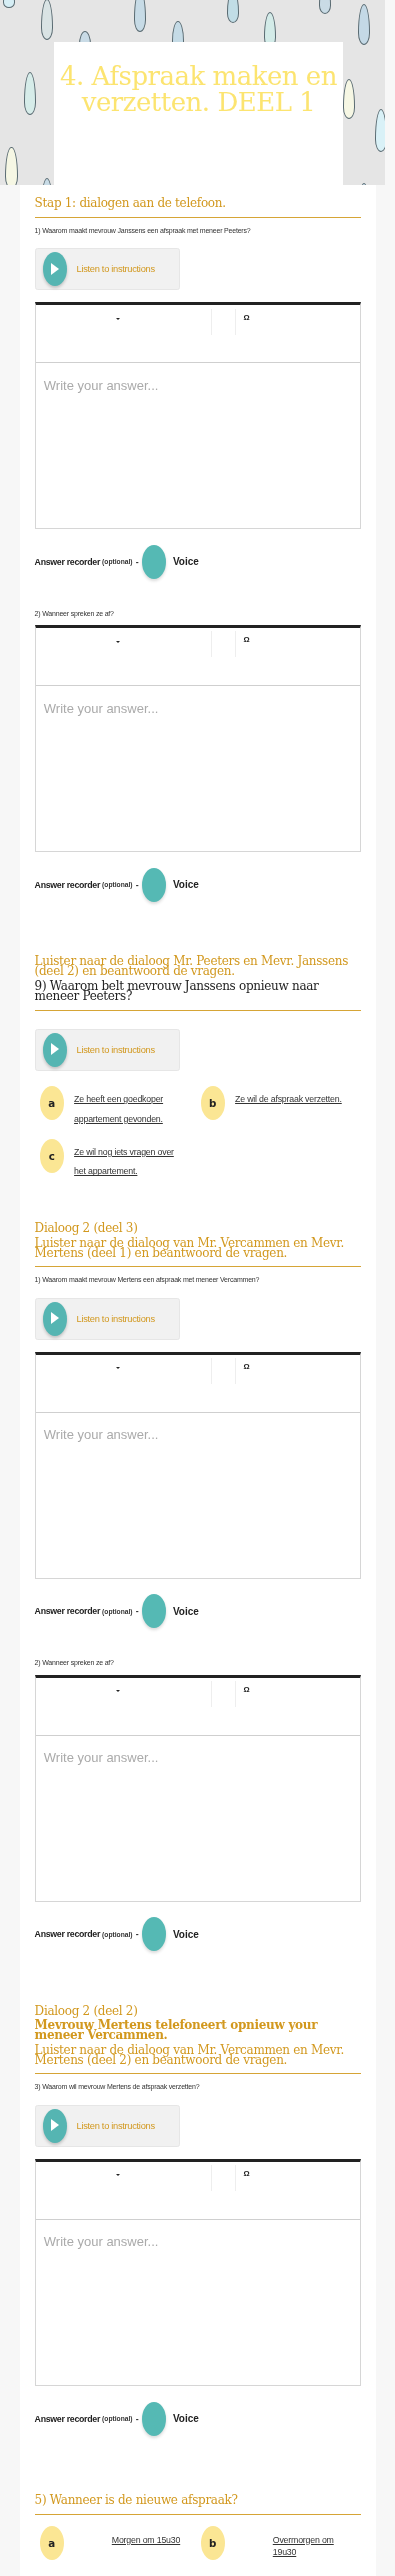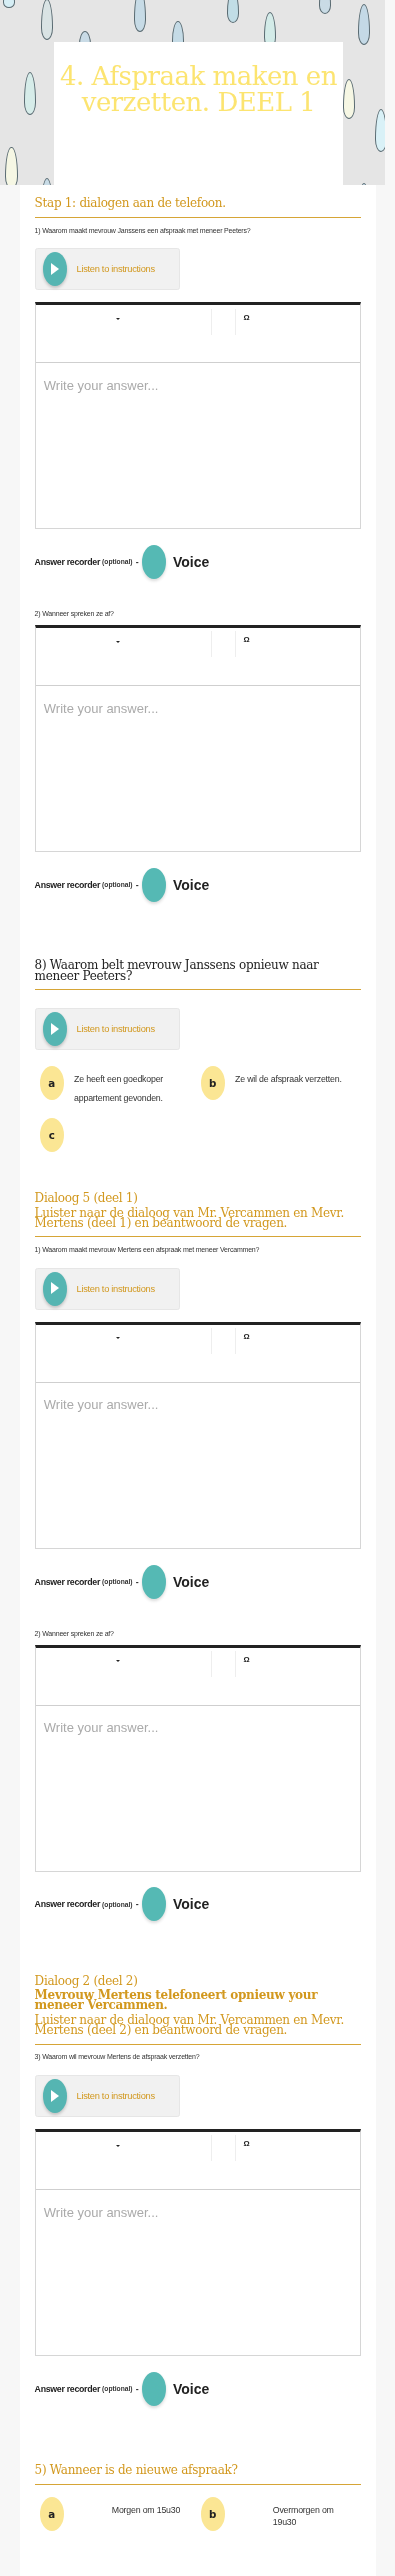--- a/index.html
+++ b/index.html
@@ -68,7 +68,7 @@
   .rec-opt { font-size: 6.7px; font-weight: bold; }
   .rec-dash { font-weight: bold; font-size: 8.8px; margin: 0 3.1px 0 3.1px; }
   .rec-btn { width: 24px; height: 34px; border-radius: 50%; background: #55b9b4; box-shadow: 0 2.1px 3.1px rgba(0,0,0,0.15); }
-  .rec-voice { margin-left: 7.2px; font-weight: bold; font-size: 14px; color: #222; }
+  .rec-voice { margin-left: 7.2px; font-weight: bold; font-size: 10px; color: #222; }
 
   .options { display: grid; grid-template-columns: 161px 161px; column-gap: 0; margin-top: 15.5px; row-gap: 9.3px; }
   .opt { display: flex; align-items: flex-start; }

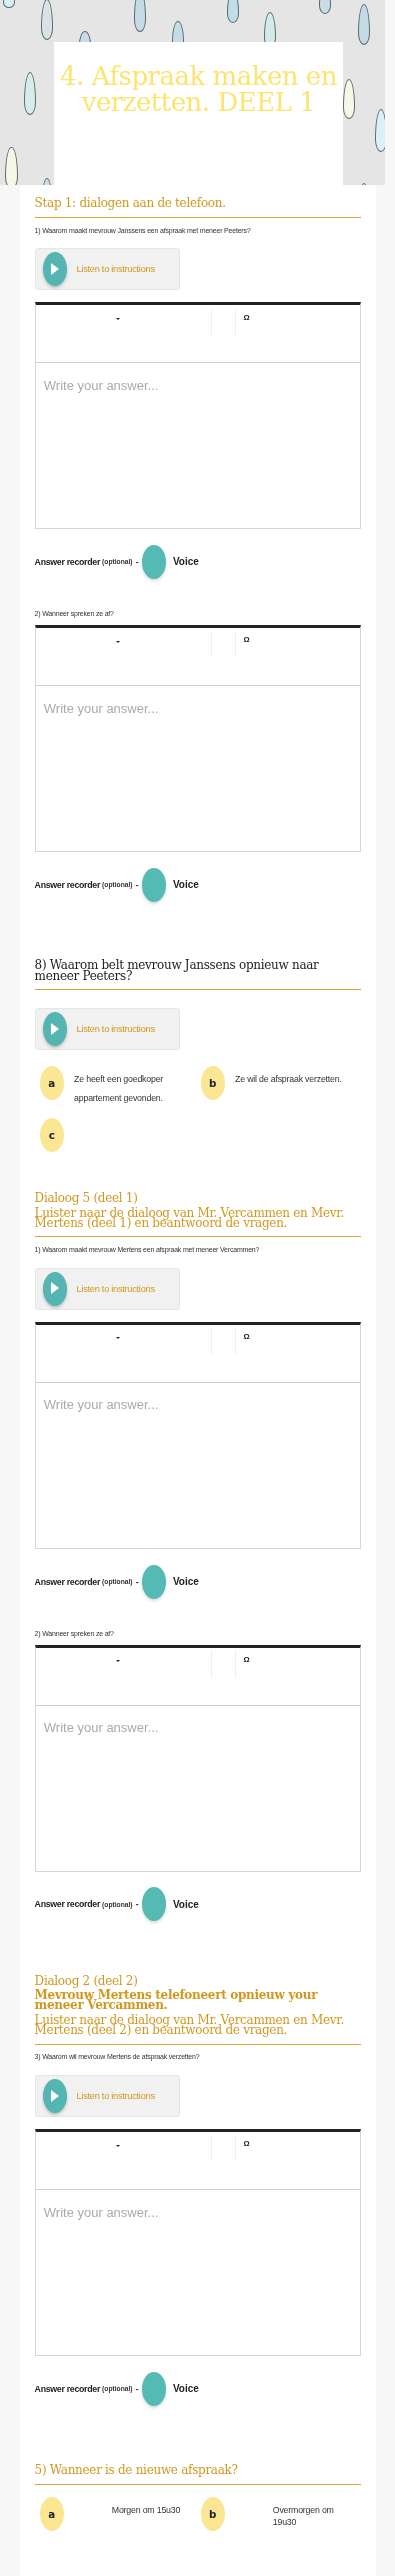--- a/index.html
+++ b/index.html
@@ -151,6 +151,7 @@
 </div>
 
 <div class="card" style="padding-top:36px;padding-bottom:20.6px;">
+  <div class="h-serif">Luister  naar de dialoog Mr. Peeters en Mevr. Janssens (deel 2) en beantwoord de vragen.</div>
   <div class="h-serif dark" style="margin-top:4.1px;">8) Waarom belt mevrouw Janssens opnieuw naar meneer Peeters?</div>
   <div class="rule"></div>
   <div class="listen" style="margin-top:18.5px;">

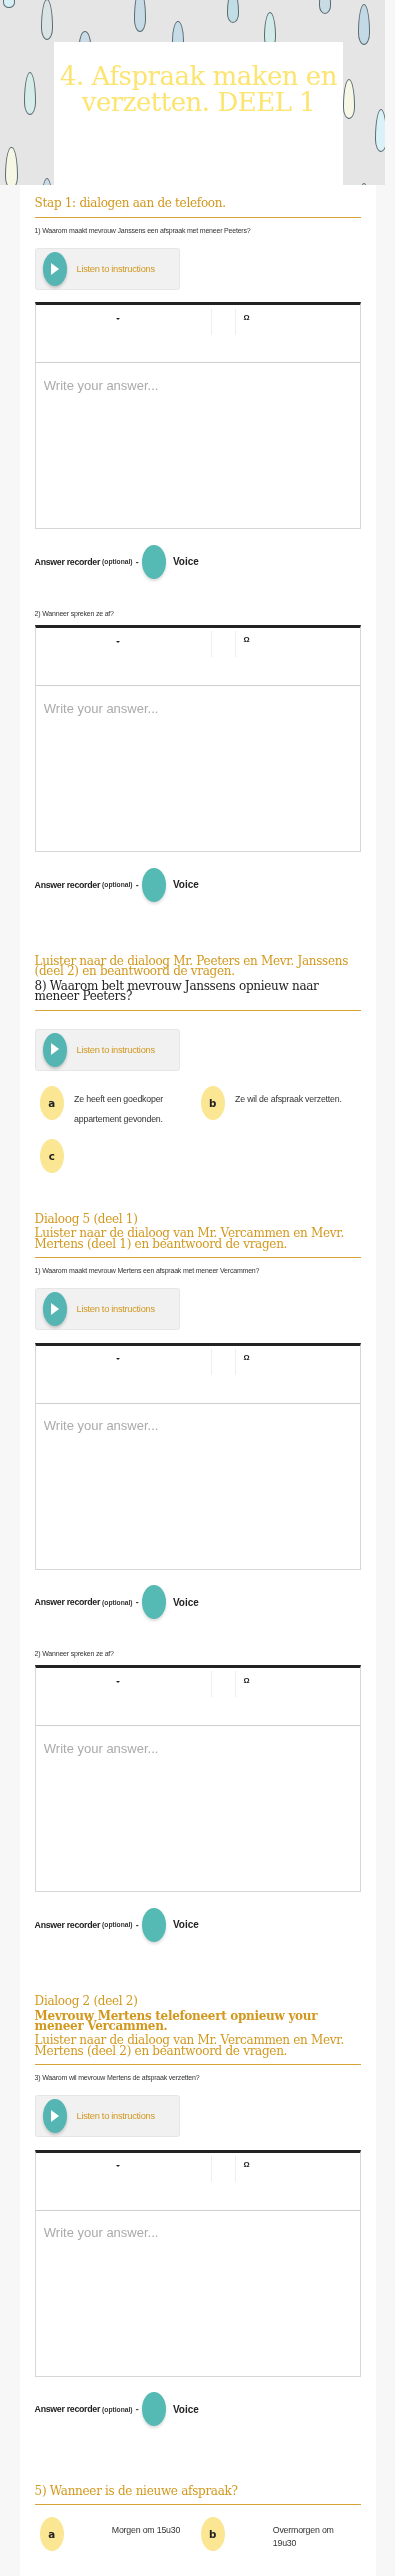--- a/index.html
+++ b/index.html
@@ -152,7 +152,7 @@
 
 <div class="card" style="padding-top:36px;padding-bottom:20.6px;">
   <div class="h-serif">Luister  naar de dialoog Mr. Peeters en Mevr. Janssens (deel 2) en beantwoord de vragen.</div>
-  <div class="h-serif dark" style="margin-top:4.1px;">8) Waarom belt mevrouw Janssens opnieuw naar meneer Peeters?</div>
+  <div class="h-serif dark" style="margin-top:4.1px;">9) Waarom belt mevrouw Janssens opnieuw naar meneer Peeters?</div>
   <div class="rule"></div>
   <div class="listen" style="margin-top:18.5px;">
     <div class="play"></div>

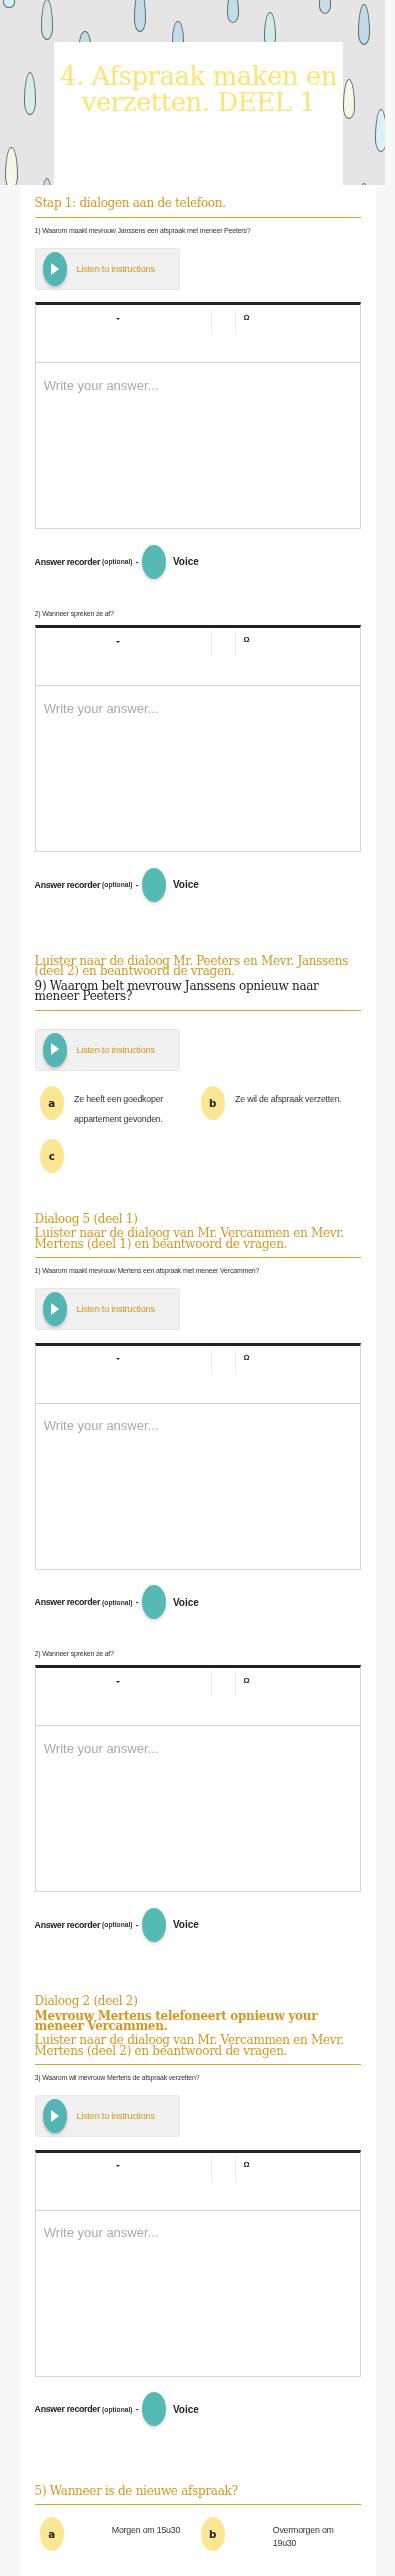--- a/index.html
+++ b/index.html
@@ -77,7 +77,7 @@
     display: flex; align-items: center; justify-content: center;
     font-family: "DejaVu Sans", sans-serif; font-weight: bold; font-size: 10.3px; color: #222; margin-left: 5.2px;
   }
-  .opt-text { margin-left: 10.3px; margin-top: 10.3px; font-size: 8.8px; line-height: 19.6px; letter-spacing: -0.2px; color: #333; margin-top: 4.1px; width: 113px; }
+  .opt-text { margin-left: 10.3px; margin-top: 10.3px; font-size: 8.8px; line-height: 19.6px; letter-spacing: -0.2px; color: #333; margin-top: 4.1px; width: 113px; text-decoration: underline; }
 
   .options.tight { row-gap: 4.1px; margin-top: 12.4px; }
   .options.tight .opt-text { margin-top: 7.2px; line-height: 12.4px; margin-left: 48px; }

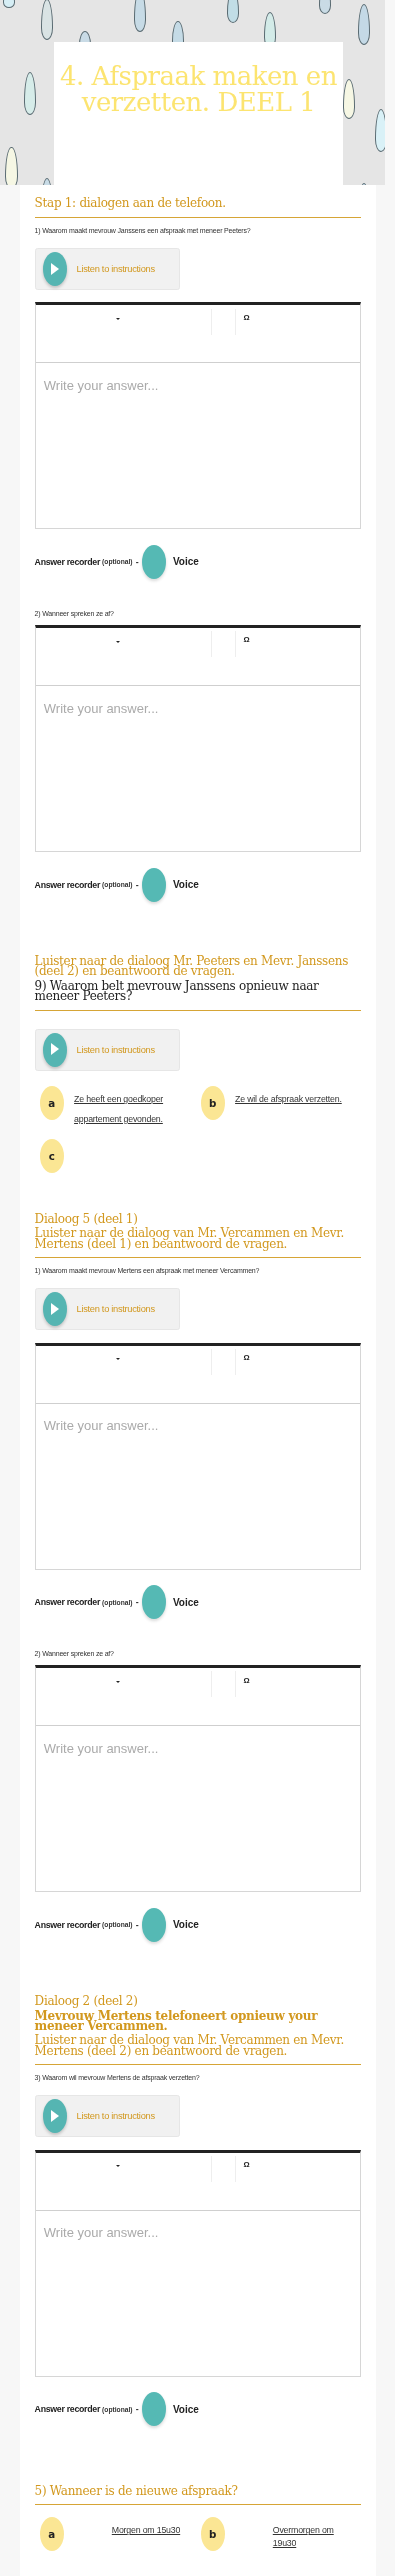--- a/index.html
+++ b/index.html
@@ -169,6 +169,7 @@
     </div>
     <div class="opt">
       <div class="opt-bullet">c</div>
+      <div class="opt-text">Ze wil nog iets vragen over het appartement.</div>
     </div>
   </div>
 </div>

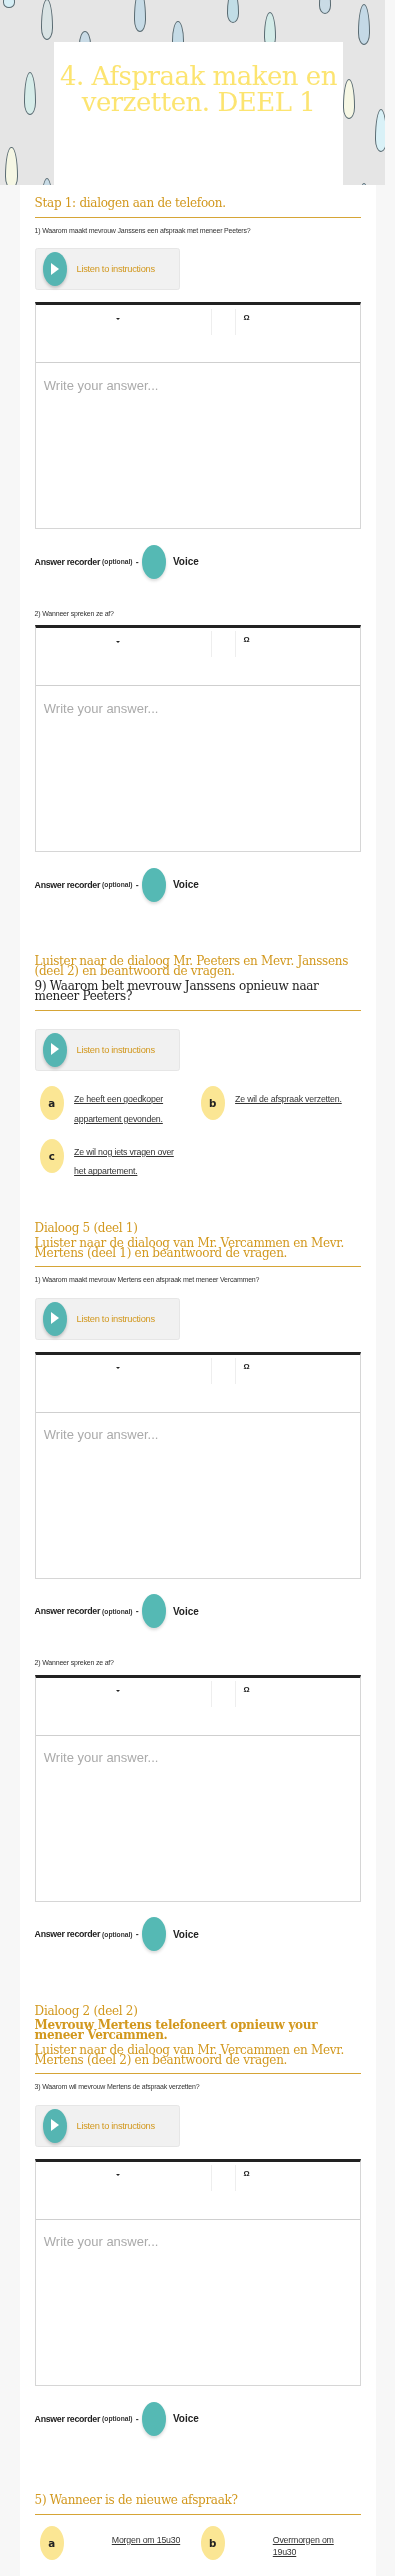--- a/index.html
+++ b/index.html
@@ -175,7 +175,7 @@
 </div>
 
 <div class="card" style="padding-top:20.6px;padding-bottom:18.5px;">
-  <div class="h-serif">Dialoog 5 (deel 1)</div>
+  <div class="h-serif">Dialoog 2 (deel 3)</div>
   <div class="h-serif" style="margin-top:4.1px;">Luister  naar de dialoog van Mr. Vercammen en Mevr. Mertens (deel 1) en beantwoord de vragen.</div>
   <div class="rule"></div>
   <div class="q-text">1) Waarom maakt mevrouw Mertens een afspraak met meneer Vercammen?</div>

